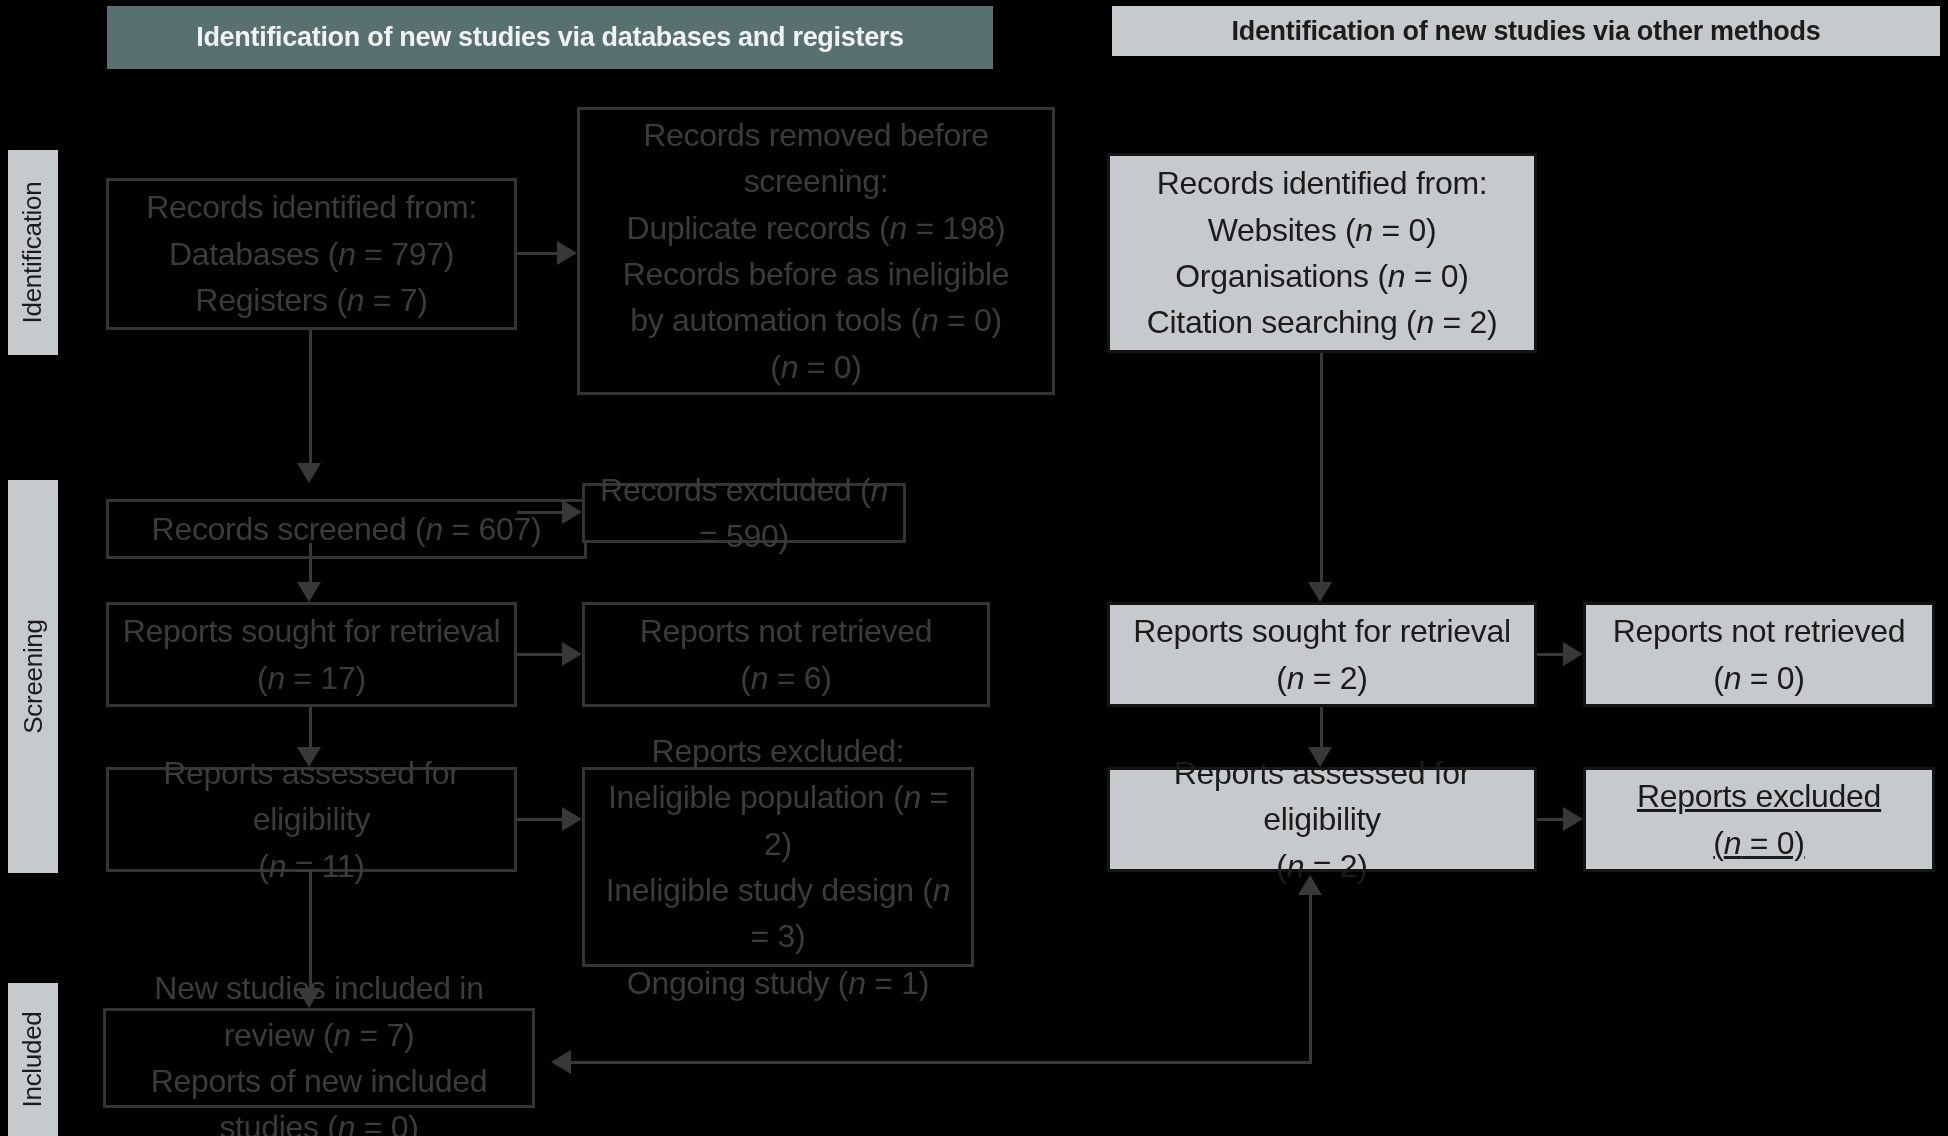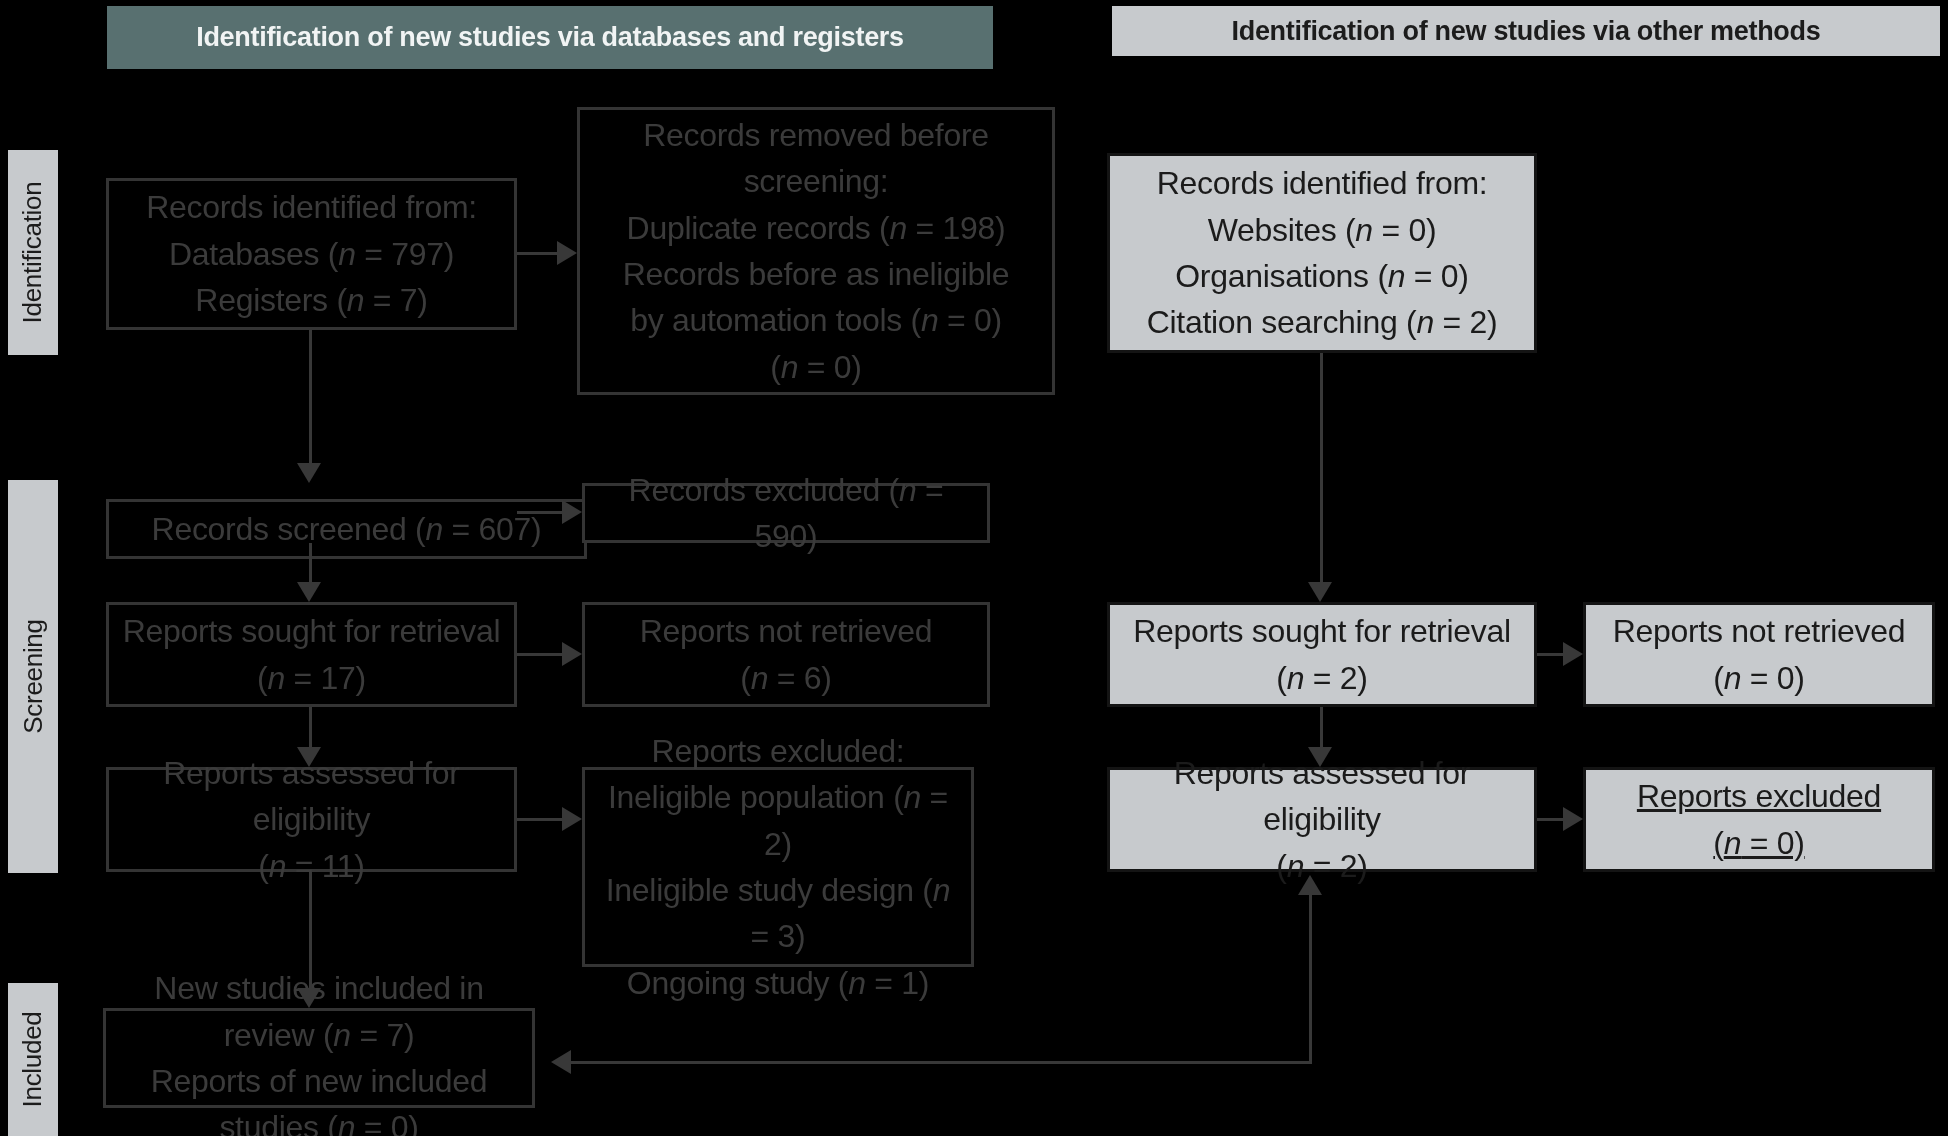--- a/index.html
+++ b/index.html
@@ -40,7 +40,7 @@
   #bx-db-identified{left:106px;top:178px;width:411px;height:152px;}
   #bx-db-removed{left:577px;top:107px;width:478px;height:288px;}
   #bx-db-screened{left:106px;top:483px;width:481px;height:60px;margin-top:16px;}
-  #bx-db-excluded{left:582px;top:483px;width:408px;height:60px;}
+  #bx-db-excluded{left:582px;top:483px;width:324px;height:60px;}
   #bx-db-sought{left:106px;top:602px;width:411px;height:105px;}
   #bx-db-notretrieved{left:582px;top:602px;width:408px;height:105px;}
   #bx-db-assessed{left:106px;top:767px;width:411px;height:105px;}

